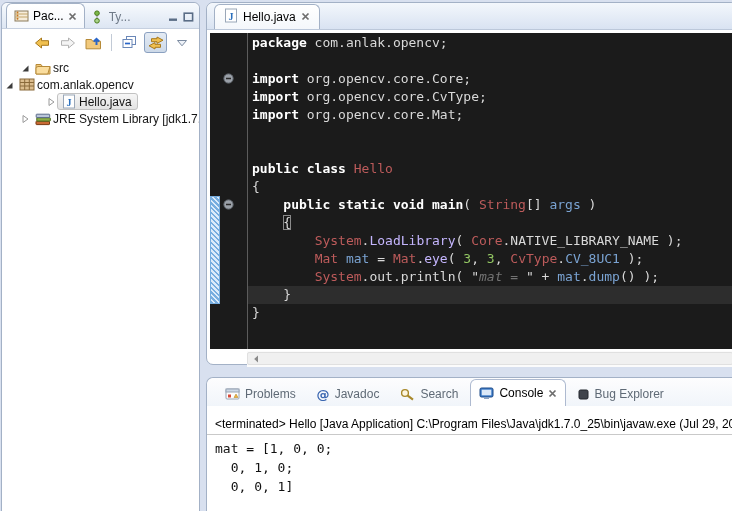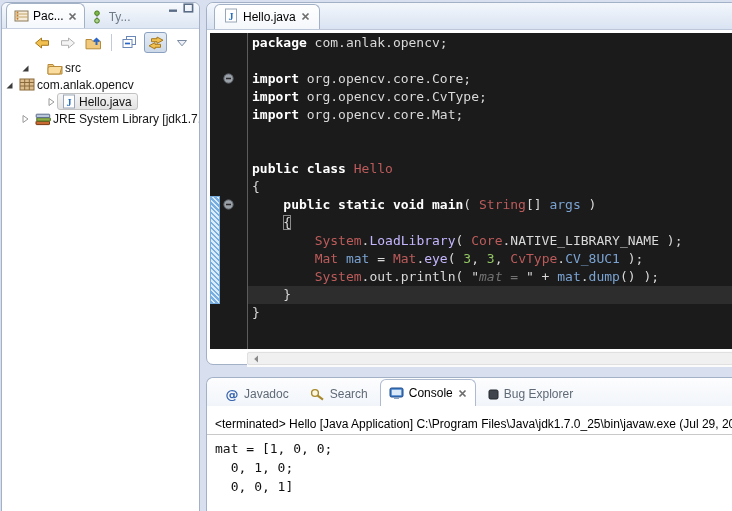--- a/index.html
+++ b/index.html
@@ -9,7 +9,7 @@
   
   .left-group{position:absolute;left:1px;top:2px;width:199px;height:520px;
     background:#fff;border:1px solid #a3b1c6;border-radius:6px 6px 0 0;box-sizing:border-box;}
-  .view-tabbar{height:25px;display:flex;align-items:flex-start;
+  .view-tabbar{height:25px;display:flex;align-items:flex-end;
     background:linear-gradient(#f7fafd,#dde6f3);border-bottom:1px solid #c6d0e0;
     border-radius:6px 6px 0 0;}
   .view-tabs{display:flex;align-items:flex-end;height:100%;}

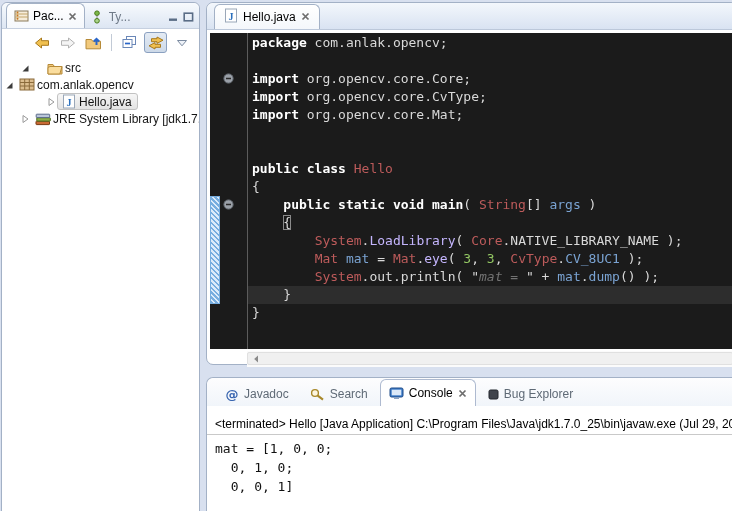--- a/index.html
+++ b/index.html
@@ -180,7 +180,7 @@
       </div>
     </div>
   <div class="tree" id="pe-tree">
-      <div class="tree-row" style="padding-left: 16px; gap: 12px;">
+      <div class="tree-row" style="padding-left: 16px;">
         <span class="tree-arrow">
           <svg width="10" height="10">
             <path d="M8.5 2.5 V8.5 H2.5 Z" fill="#3c3c3c"></path>

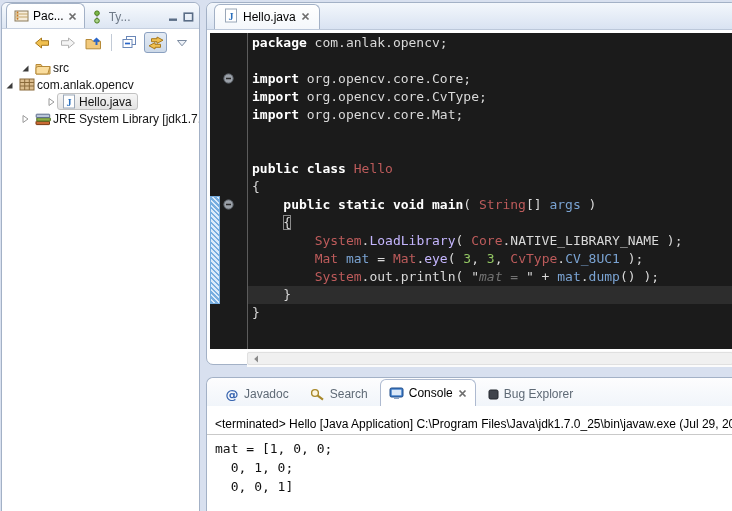--- a/index.html
+++ b/index.html
@@ -319,6 +319,17 @@
   <div class="console-tabbar" id="console-tabs">
       <div class="console-tab">
         <span class="icn">
+          <svg width="15" height="14">
+            <rect x="1" y="2" width="13" height="10" rx="1" fill="#fdfdfd" stroke="#98a4b4"></rect>
+            <rect x="1" y="2" width="13" height="3" fill="#cdd8e6" stroke="#98a4b4"></rect>
+            <rect x="3" y="7.5" width="3" height="3" fill="#d84a3a"></rect>
+            <path d="M9 10.5 l2-3.5 2 3.5 Z" fill="#f0b43c" stroke="#a87d20" stroke-width="0.5"></path>
+          </svg>
+        </span>
+        <span>Problems</span>
+      </div>
+      <div class="console-tab">
+        <span class="icn">
           <svg width="14" height="14">
             <text x="7" y="11.5" font-size="13" font-weight="bold" fill="#3a66b0" text-anchor="middle" font-family="DejaVu Sans,sans-serif">@</text>
           </svg>

